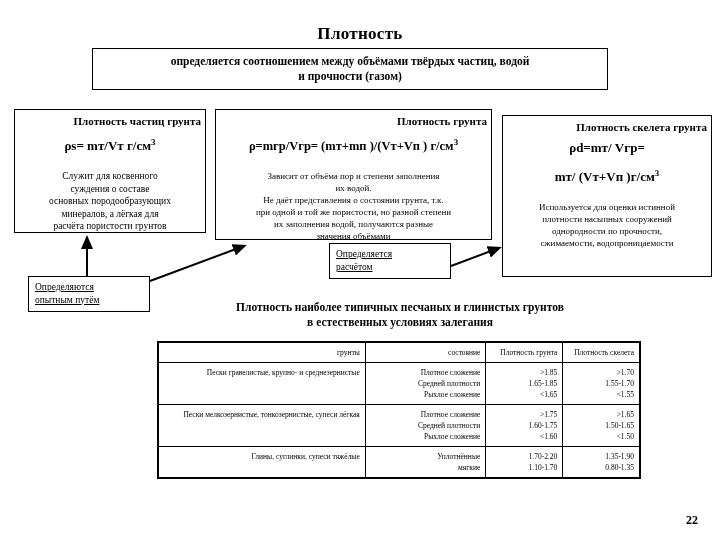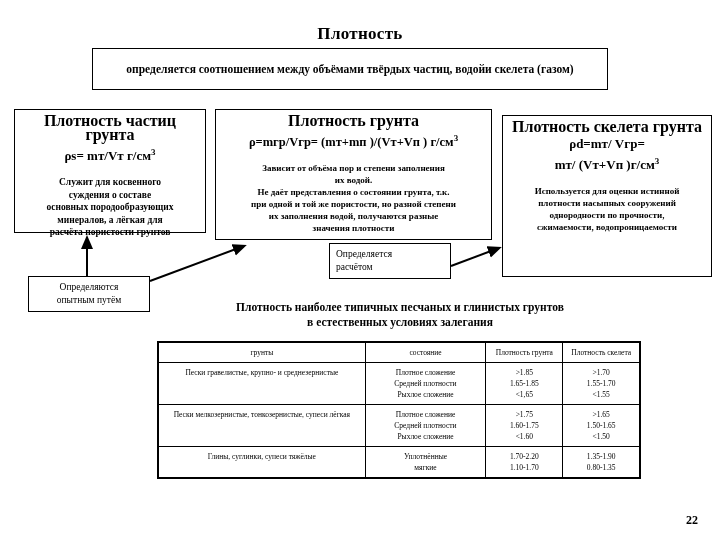--- a/index.html
+++ b/index.html
@@ -42,6 +42,7 @@
     border: 1px solid #000;
     box-sizing: border-box;
     display: flex;
+    flex-direction: column;
     align-items: center;
     justify-content: center;
     padding: 2px 6px;

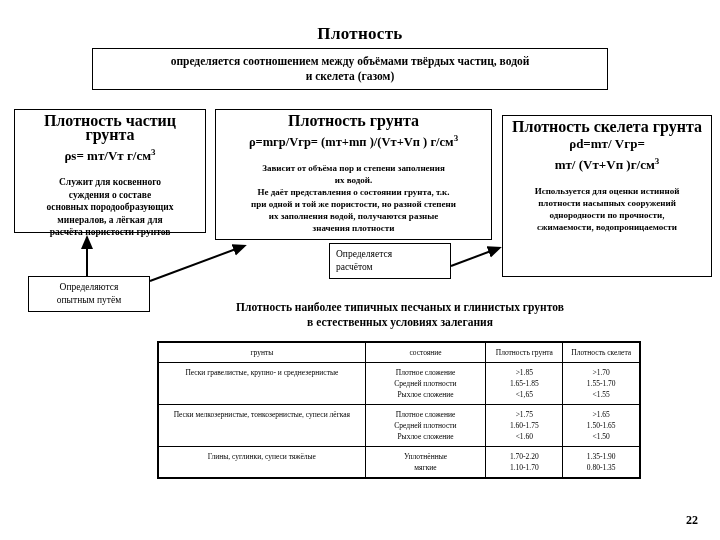--- a/index.html
+++ b/index.html
@@ -175,7 +175,7 @@
 
   <div class="subtitle-box">
     <div class="subtitle-line">определяется соотношением между объёмами твёрдых частиц, водой</div>
-    <div class="subtitle-line">и скелета (газом)</div>
+    <div class="subtitle-line">и прочности (газом)</div>
   </div>
 
   <svg id="connectors" viewBox="0 0 720 540">

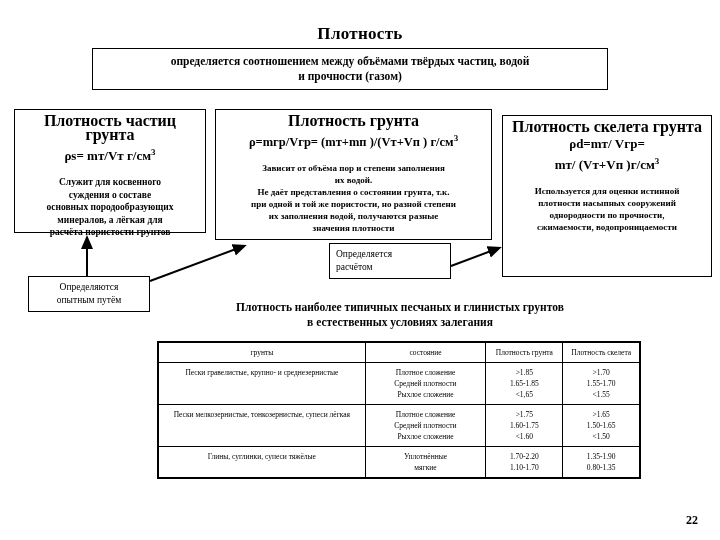--- a/index.html
+++ b/index.html
@@ -67,10 +67,11 @@
   #box-skeleton  { left: 502px; top: 115px; width: 210px; height: 162px; }
 
   .box-heading {
-    font-size: 16px;
+    font-size: 11px;
     font-weight: bold;
     line-height: 14px;
     margin-bottom: 2px;
+    text-align: right;
   }
   .box-formula {
     font-size: 13px;

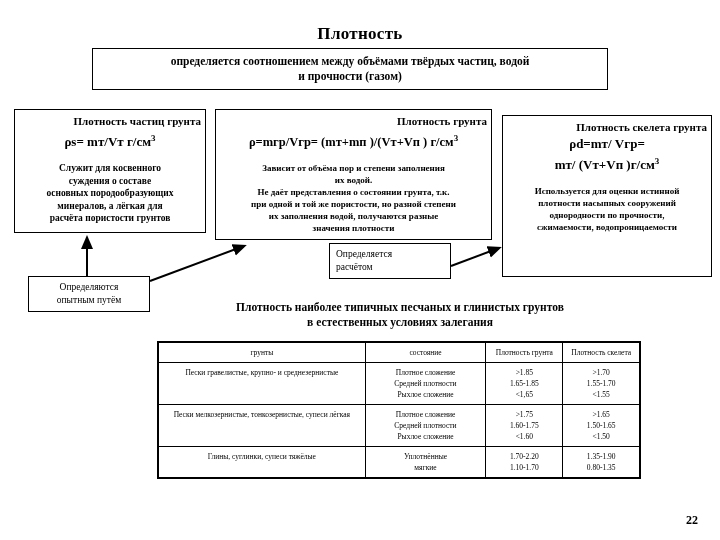--- a/index.html
+++ b/index.html
@@ -76,7 +76,7 @@
   .box-formula {
     font-size: 13px;
     font-weight: bold;
-    line-height: 16px;
+    line-height: 24px;
     margin-bottom: 1px;
     white-space: nowrap;
     text-align: center;

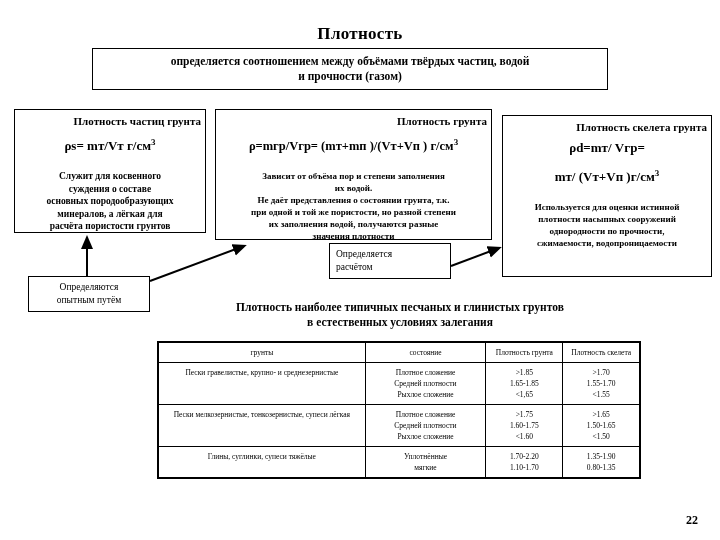--- a/index.html
+++ b/index.html
@@ -85,7 +85,7 @@
   .box-formula sup { font-size: 9px; vertical-align: super; }
   .box-body {
     font-size: 9.5px;
-    font-weight: bold;
+    font-weight: normal;
     line-height: 12.5px;
     margin-top: 12px;
   }

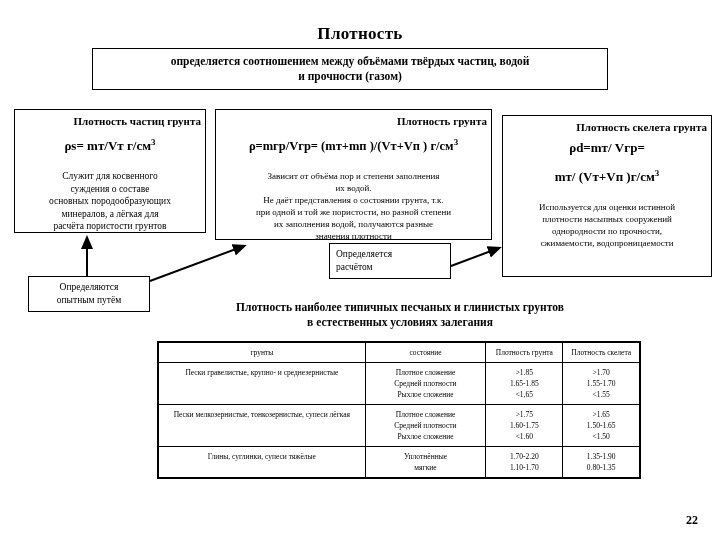--- a/index.html
+++ b/index.html
@@ -214,7 +214,7 @@
       <div>Не даёт представления о состоянии грунта, т.к.</div>
       <div>при одной и той же пористости, но разной степени</div>
       <div>их заполнения водой, получаются разные</div>
-      <div>значения плотности</div>
+      <div>значения объёмами</div>
     </div>
   </div>
 

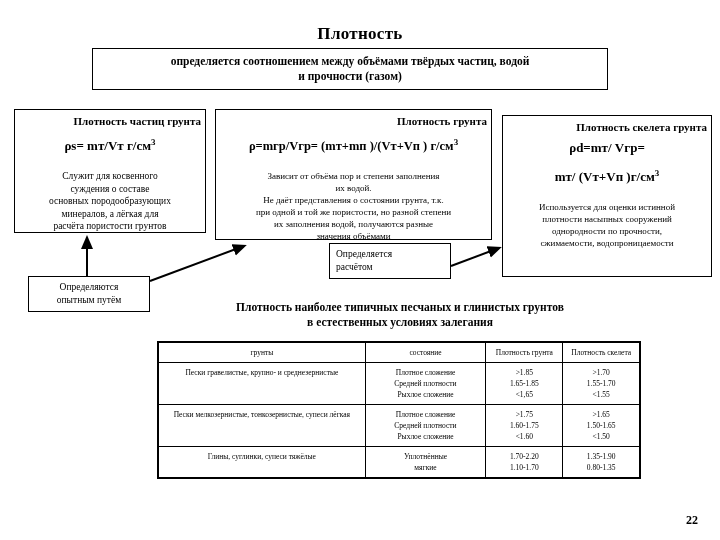--- a/index.html
+++ b/index.html
@@ -102,6 +102,7 @@
     line-height: 12.5px;
     text-align: left;
     background: #ffffff;
+    text-decoration: underline;
   }
   #callout-experimental { left: 28px;  top: 276px; width: 122px; height: 36px; text-align: center; }
   #callout-calculated   { left: 329px; top: 243px; width: 122px; height: 36px; }

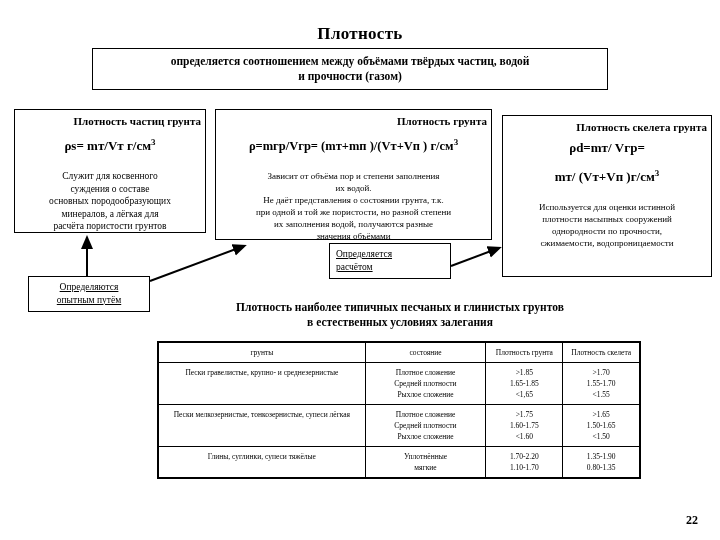--- a/index.html
+++ b/index.html
@@ -104,7 +104,7 @@
     background: #ffffff;
     text-decoration: underline;
   }
-  #callout-experimental { left: 28px;  top: 276px; width: 122px; height: 36px; text-align: center; }
+  #callout-experimental { left: 28px;  top: 276px; width: 122px; height: 36px; }
   #callout-calculated   { left: 329px; top: 243px; width: 122px; height: 36px; }
 
   

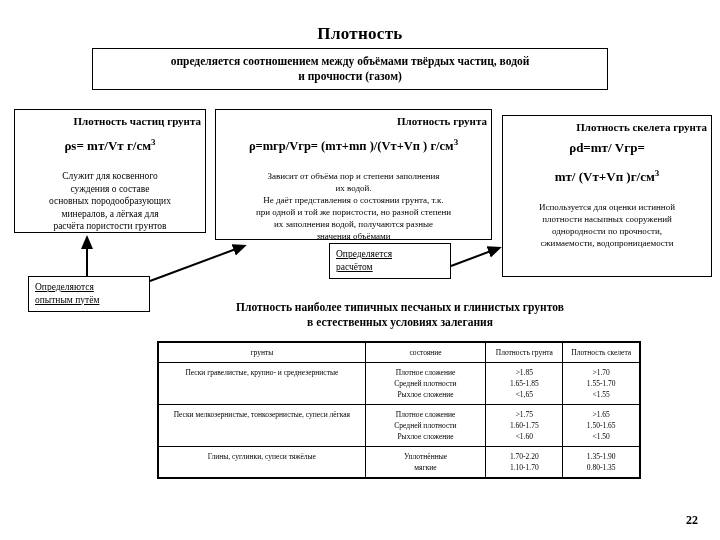--- a/index.html
+++ b/index.html
@@ -150,7 +150,7 @@
   table.data-table td, table.data-table th {
     padding: 4px 5px;
     vertical-align: top;
-    text-align: center;
+    text-align: right;
     font-weight: normal;
   }
   col.c-soil  { width: 43%; }

